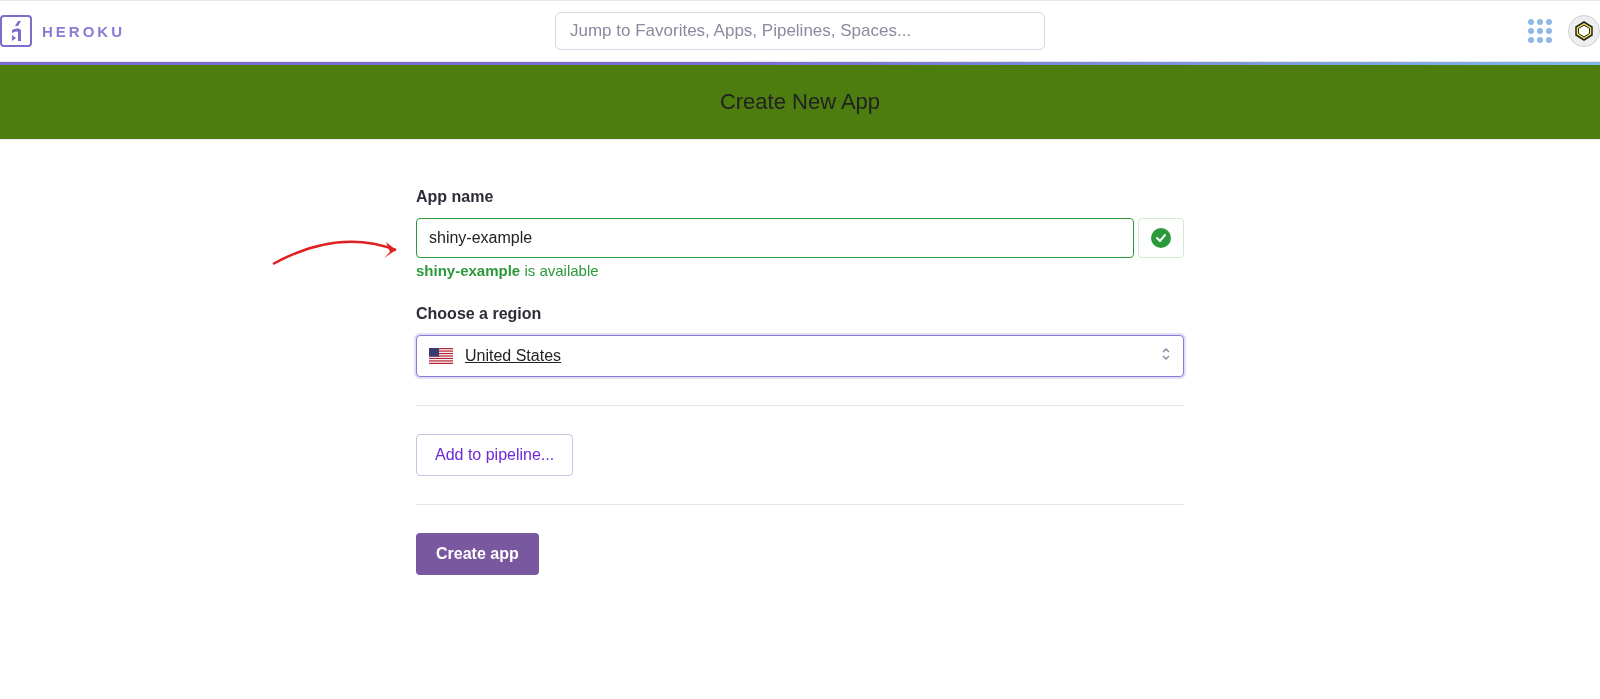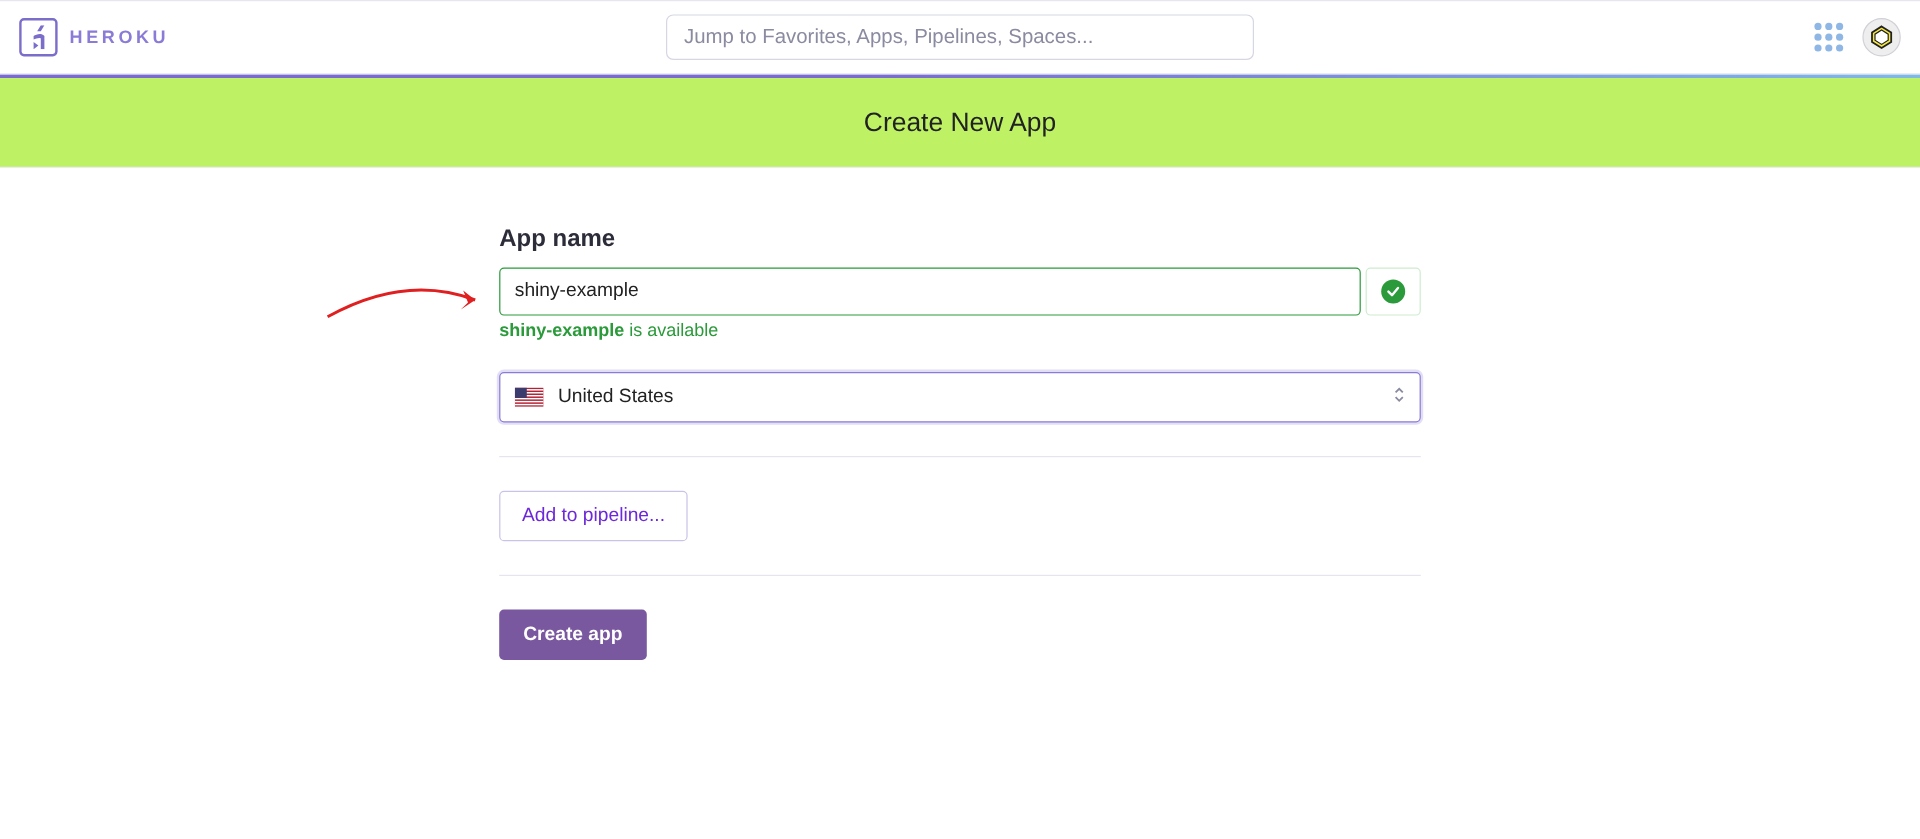--- a/index.html
+++ b/index.html
@@ -13,7 +13,7 @@
     display: flex;
     align-items: center;
     height: 62px;
-    padding: 0 16px;
+    padding: 0 0;
     border-top: 1px solid #e6e6ef;
     border-bottom: 1px solid #e6e6ef;
     position: relative;

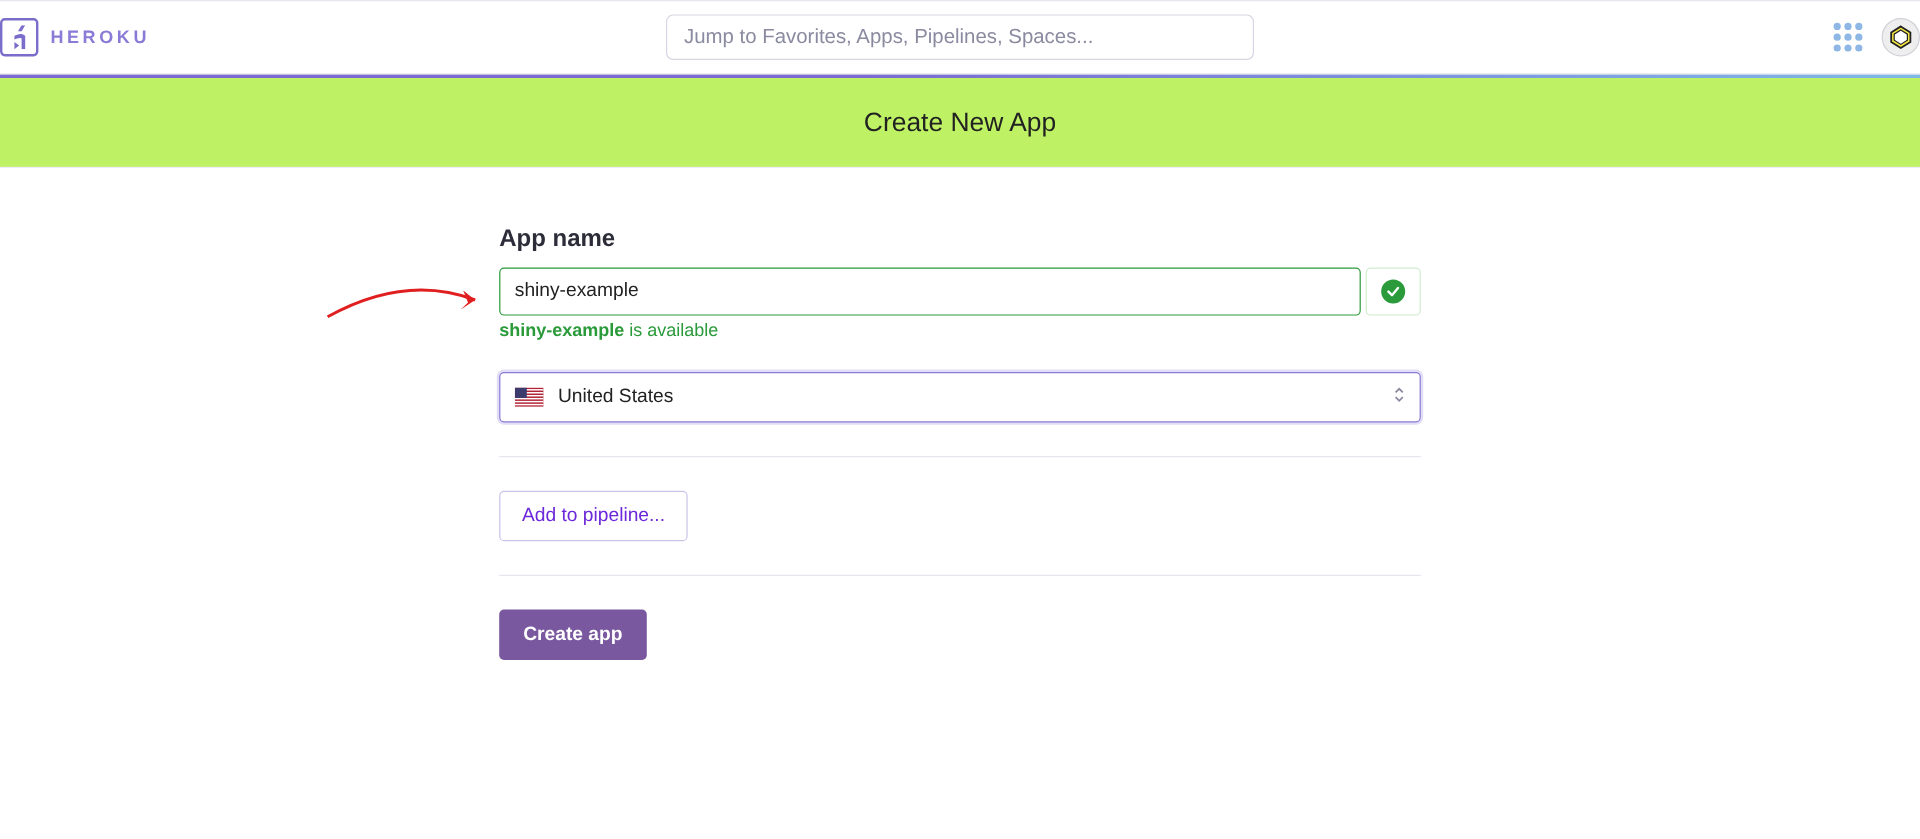--- a/index.html
+++ b/index.html
@@ -87,7 +87,7 @@
   }
   
   .page-header {
-    background: #bef264;
+    background: #4d7c0f;
     border-bottom: 1px solid #eceaf4;
     padding: 24px 0;
     text-align: center;

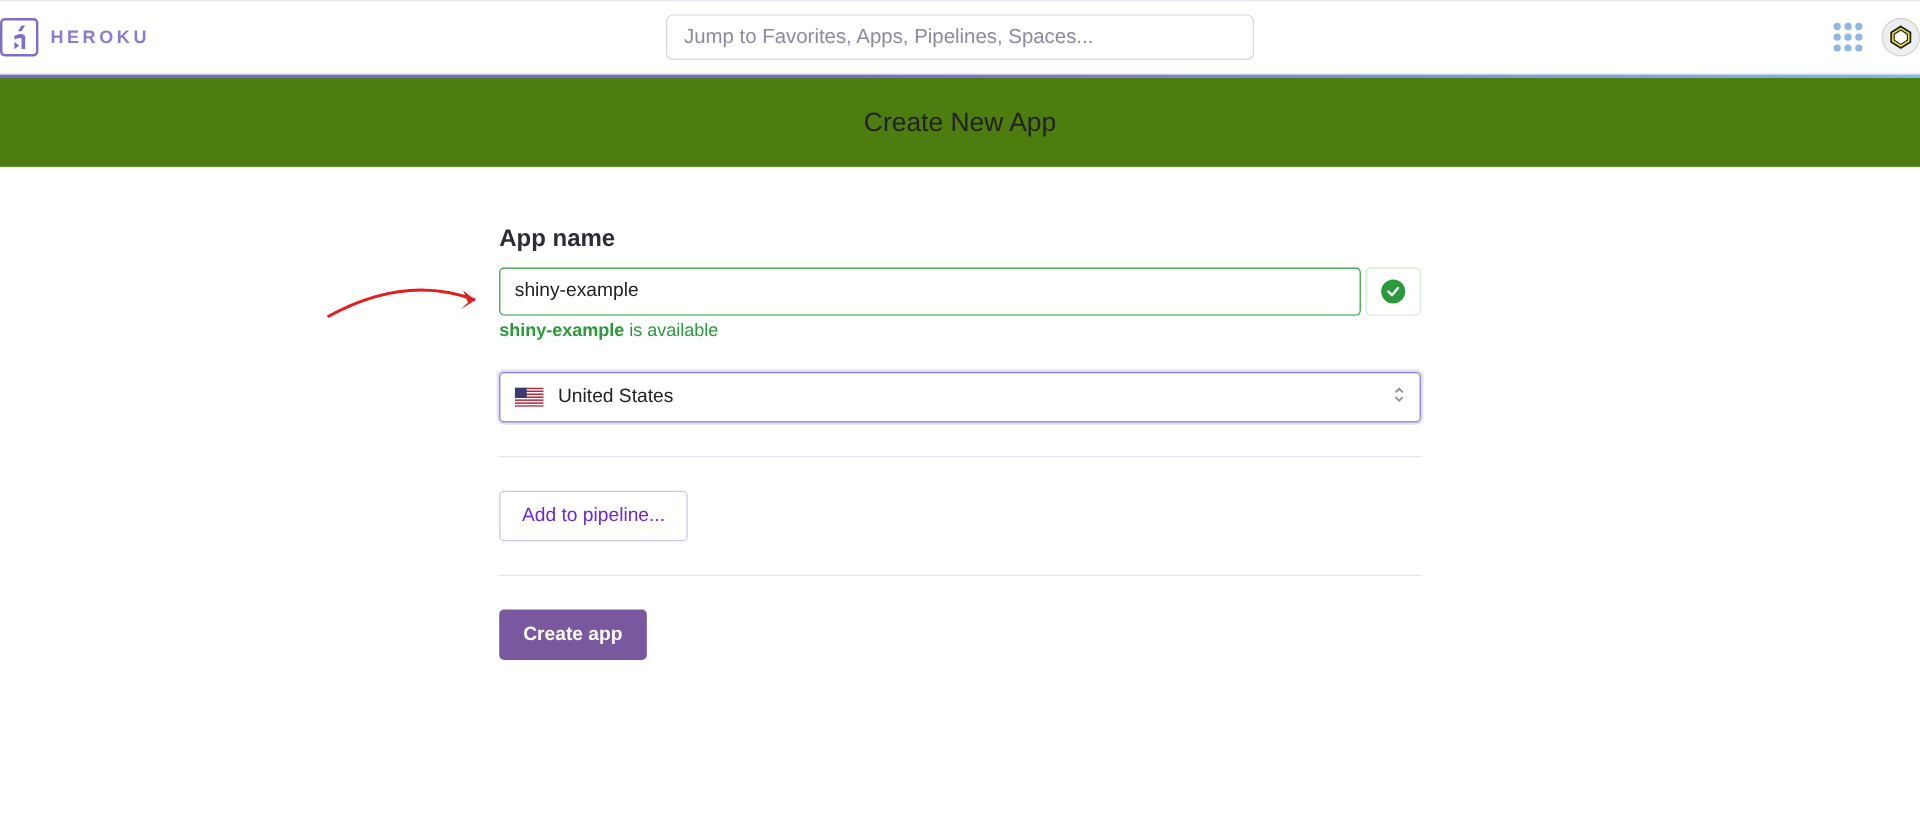--- a/index.html
+++ b/index.html
@@ -113,7 +113,7 @@
     pointer-events: none;
   }
   .field-label {
-    font-size: 20px;
+    font-size: 16px;
     font-weight: 700;
     color: #2d2d3a;
     margin-bottom: 12px;

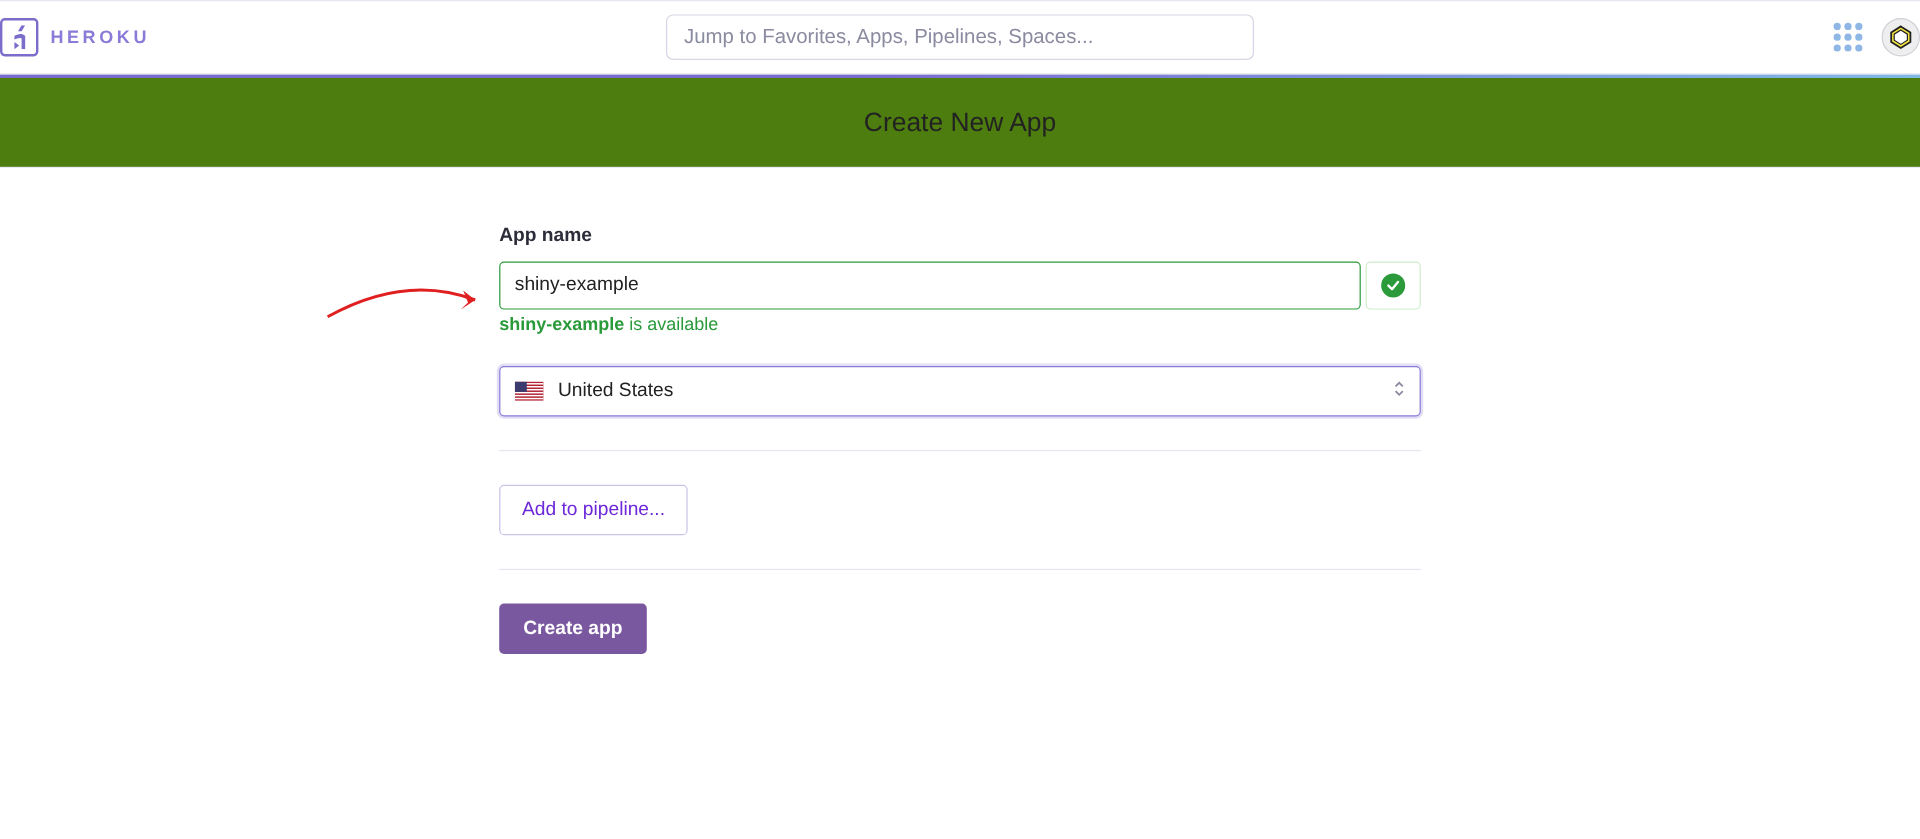--- a/index.html
+++ b/index.html
@@ -275,6 +275,7 @@
 
   
   <div class="region-block">
+    <div class="field-label">Choose a region</div>
     <div class="region-select">
       <svg class="flag" viewBox="0 0 24 16">
         <rect width="24" height="16" fill="#b22234"></rect>

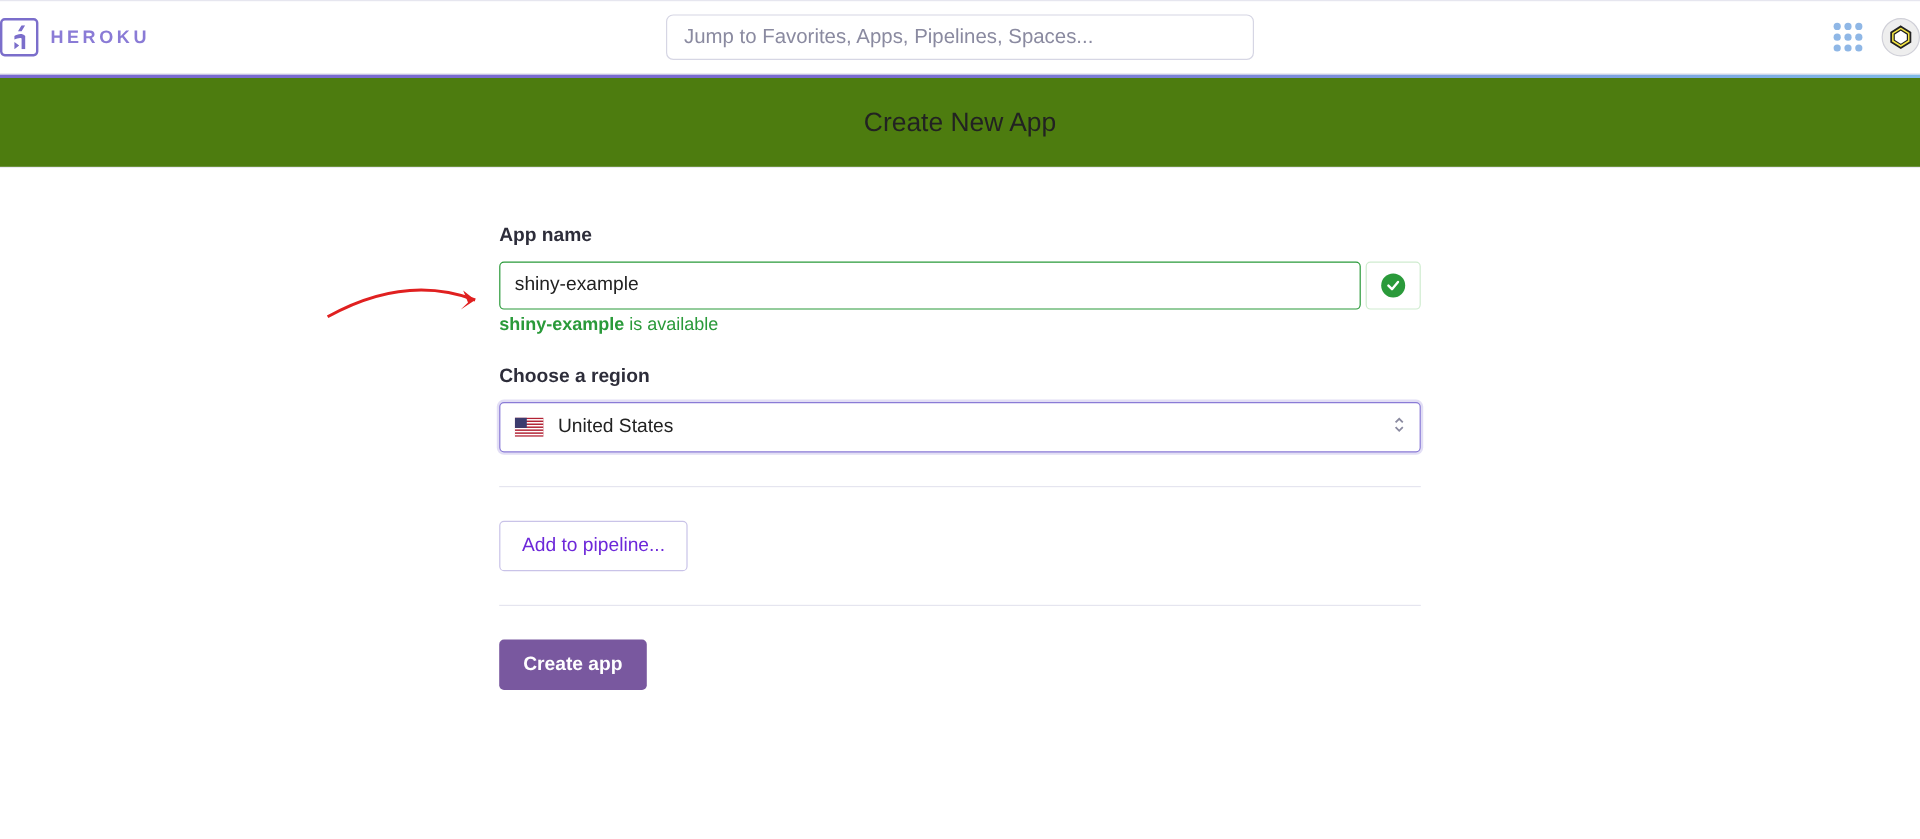--- a/index.html
+++ b/index.html
@@ -176,6 +176,7 @@
   .region-text {
     font-size: 16px;
     color: #222;
+    text-decoration: underline;
   }
   .sort-caret {
     margin-left: auto;

